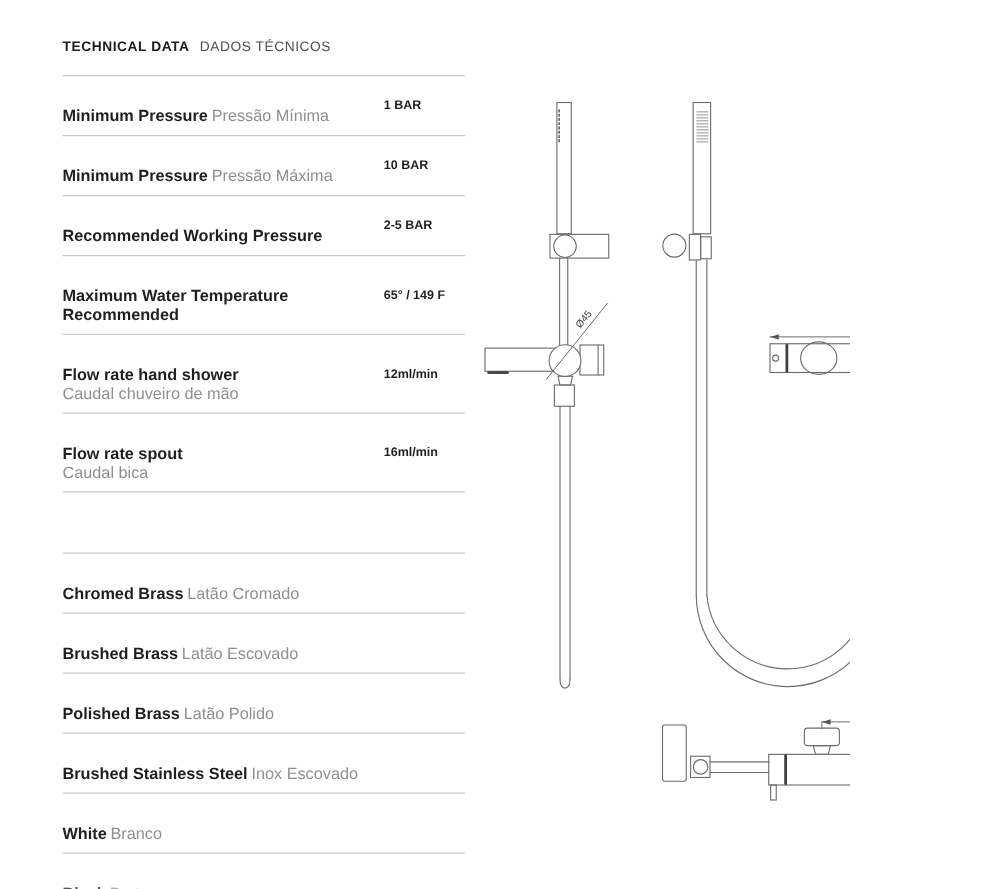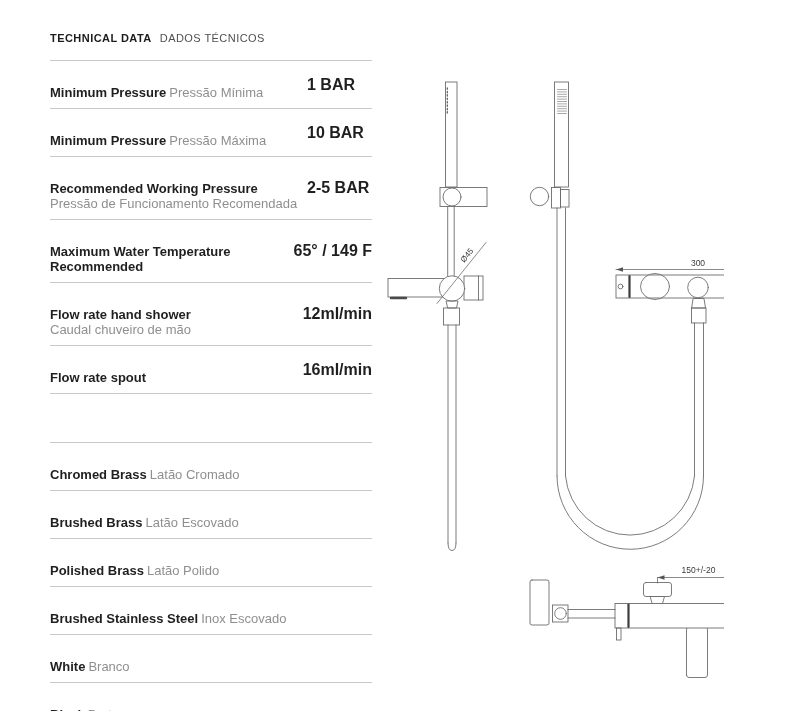--- a/index.html
+++ b/index.html
@@ -9,7 +9,7 @@
     font-family:"Liberation Sans", sans-serif;
     -webkit-font-smoothing:antialiased;
   }
-  .sheet { position:relative; width:680px; height:711px; overflow:hidden; background:#fff;padding-left:44px; }
+  .sheet { position:relative; width:680px; height:711px; overflow:hidden; background:#fff; }
 
   
   .tables { position:absolute; left:50px; top:32px; width:322px; }

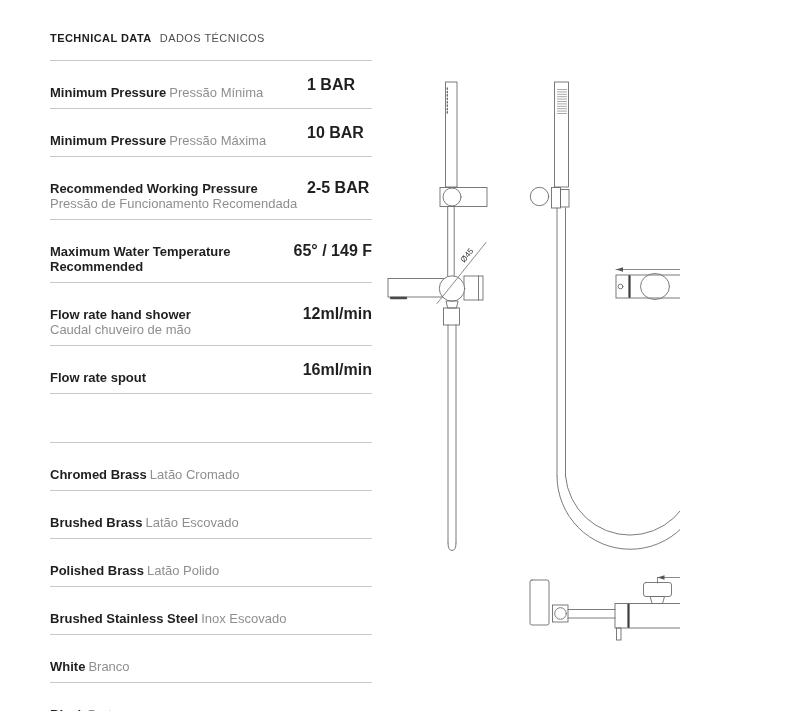--- a/index.html
+++ b/index.html
@@ -22,7 +22,7 @@
   .labels .en { font-weight:bold; color:#1f1f1f; }
   .labels .pt { color:#8f8f8f; margin-left:3px; }
   .row.stacked .pt { display:block; margin-left:0; }
-  .value { font-size:16px; font-weight:bold; color:#1f1f1f; white-space:nowrap; }
+  .value { font-size:10px; font-weight:bold; color:#1f1f1f; white-space:nowrap; }
   .finishes .row { padding:8px 0; }
 
   

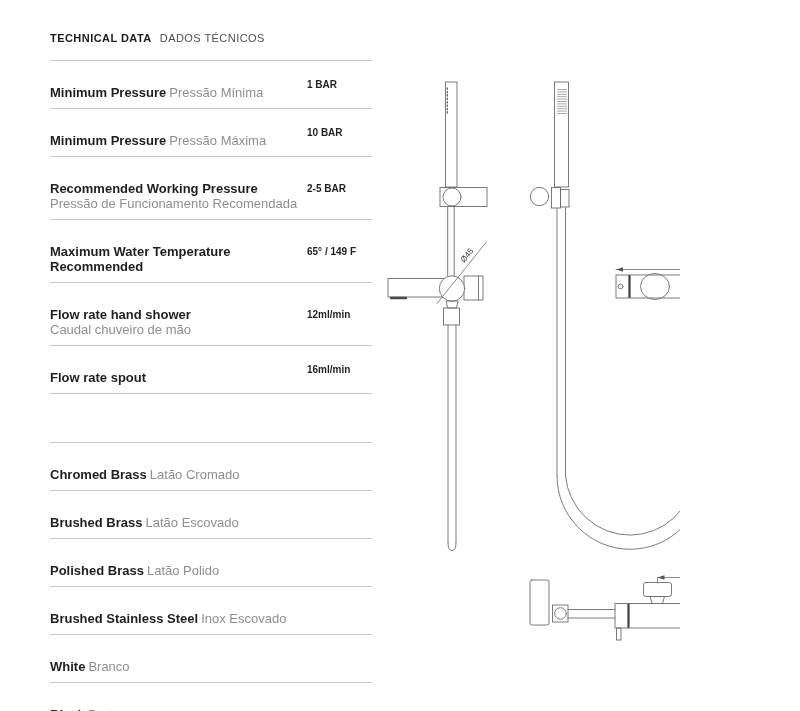--- a/index.html
+++ b/index.html
@@ -59,7 +59,7 @@
 
           <div class="row stacked">
             <div class="labels">
-              <span class="en">Recommended Working Pressure</span><span class="pt">Pressão de Funcionamento Recomendada</span>
+              <span class="en">Recommended Working Pressure</span>
             </div>
             <div class="value">2-5 BAR</div>
           </div>

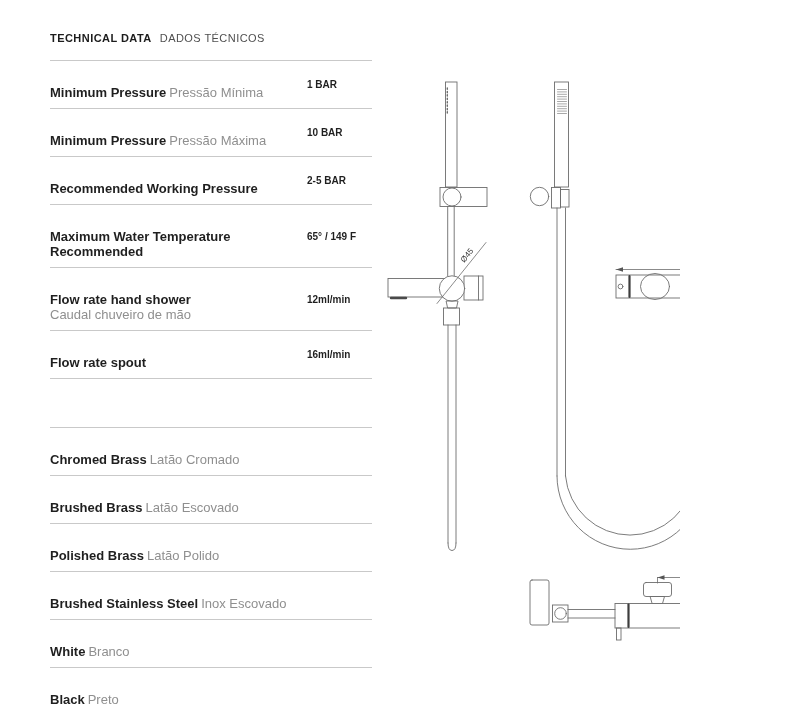--- a/index.html
+++ b/index.html
@@ -81,7 +81,7 @@
 
           <div class="row stacked">
             <div class="labels">
-              <span class="en">Flow rate spout</span>
+              <span class="en">Flow rate spout</span><span class="pt">Caudal bica</span>
             </div>
             <div class="value">16ml/min</div>
           </div>

